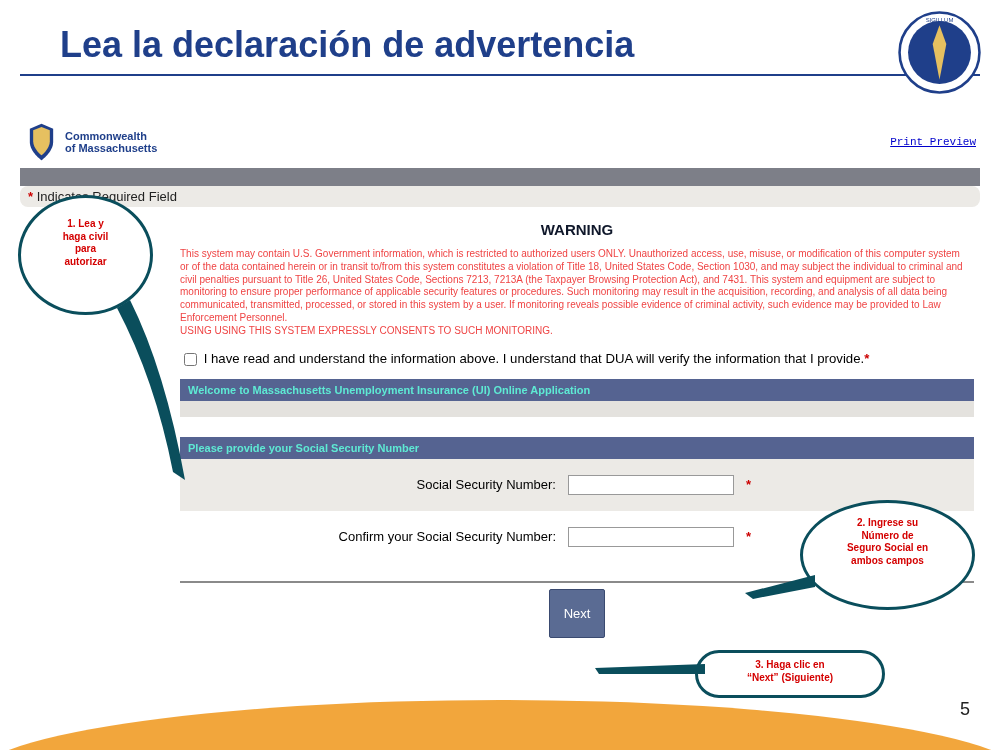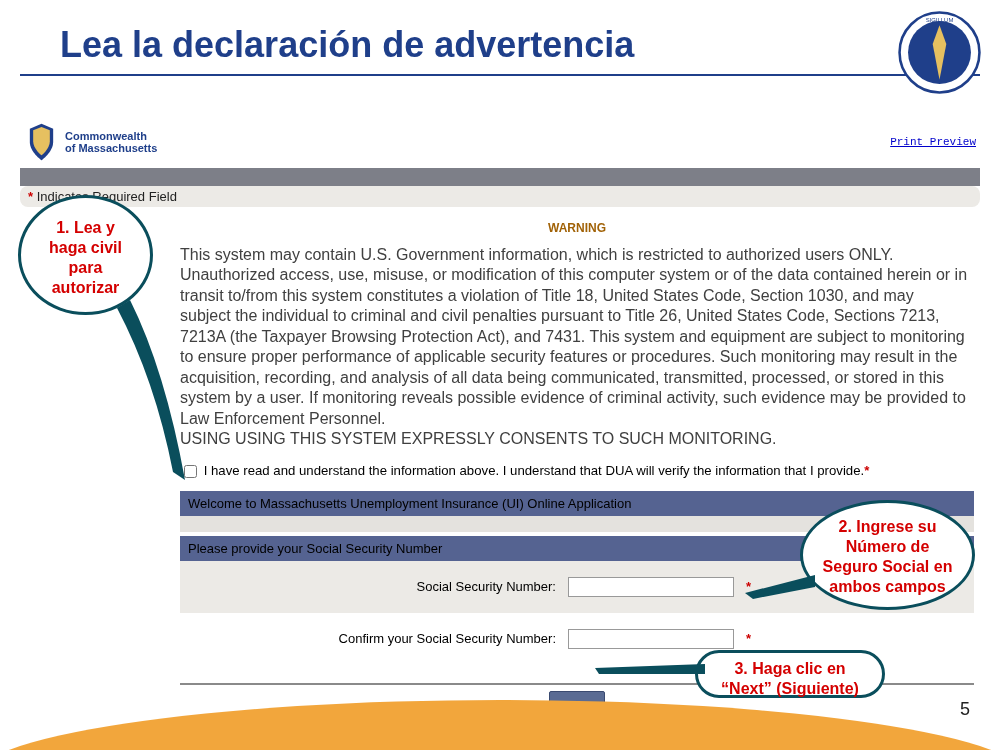--- a/index.html
+++ b/index.html
@@ -158,7 +158,7 @@
     background: #fff;
     color: #d40000;
     font-weight: bold;
-    font-size: 16px;
+    font-size: 10px;
     text-align: center;
     line-height: 1.25;
     padding: 8px;

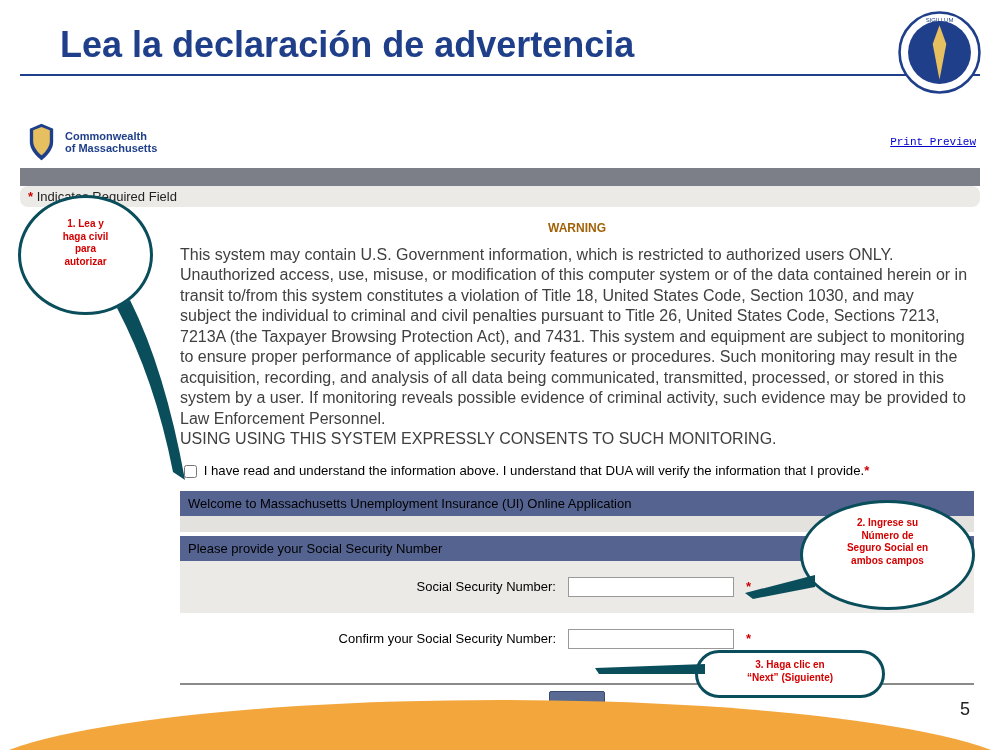--- a/index.html
+++ b/index.html
@@ -93,9 +93,9 @@
   .warn-head {
     text-align: center;
     font-weight: bold;
-    font-size: 12px;
+    font-size: 15px;
     padding: 14px 0 10px 0;
-    color: #a16207;
+    color: #0f172a;
   }
   .warn-body {
     font-size: 16px;

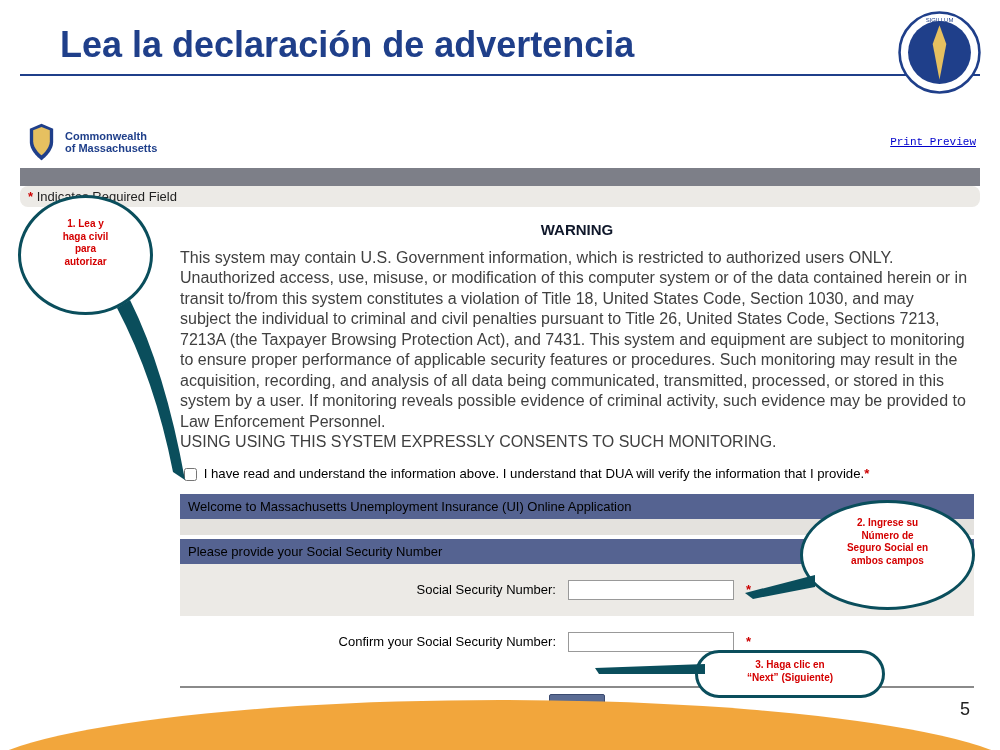--- a/index.html
+++ b/index.html
@@ -98,8 +98,8 @@
     color: #0f172a;
   }
   .warn-body {
-    font-size: 16px;
-    color: #404040;
+    font-size: 10px;
+    color: #ef4444;
     line-height: 1.28;
     padding: 0 6px 6px 0;
   }

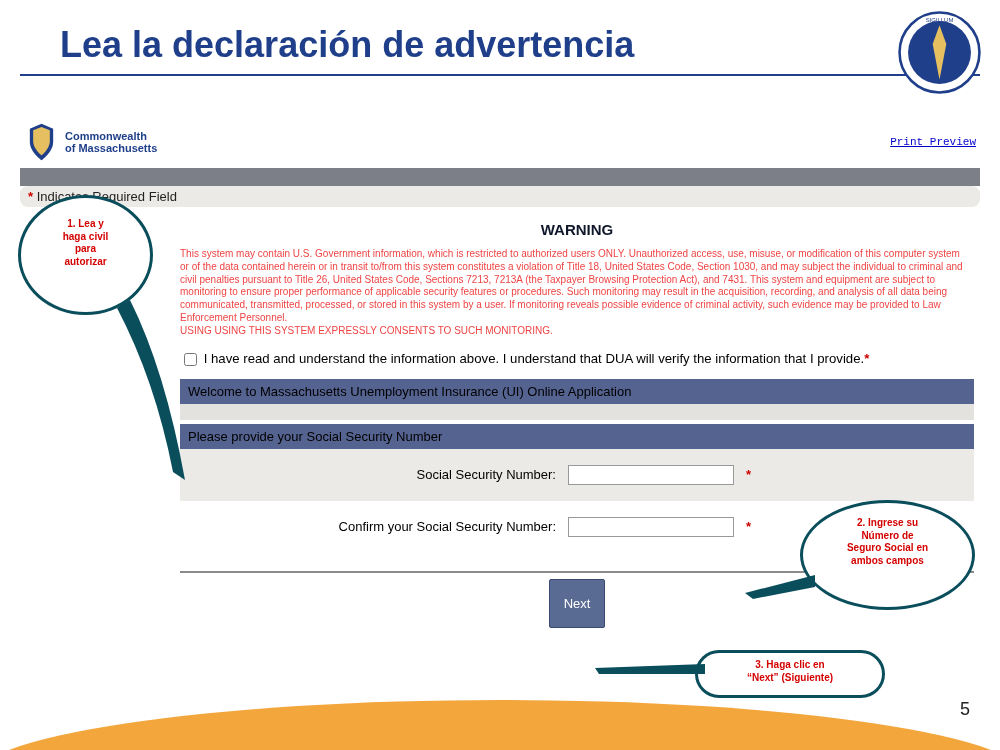--- a/index.html
+++ b/index.html
@@ -111,9 +111,9 @@
   .consent-row .star { color: #c00; font-weight: bold; }
   .blue-bar {
     background: #556391;
-    color: #000000;
-    font-weight: normal;
-    font-size: 13px;
+    color: #5eead4;
+    font-weight: bold;
+    font-size: 11px;
     padding: 5px 8px;
   }
   .sub-gray {

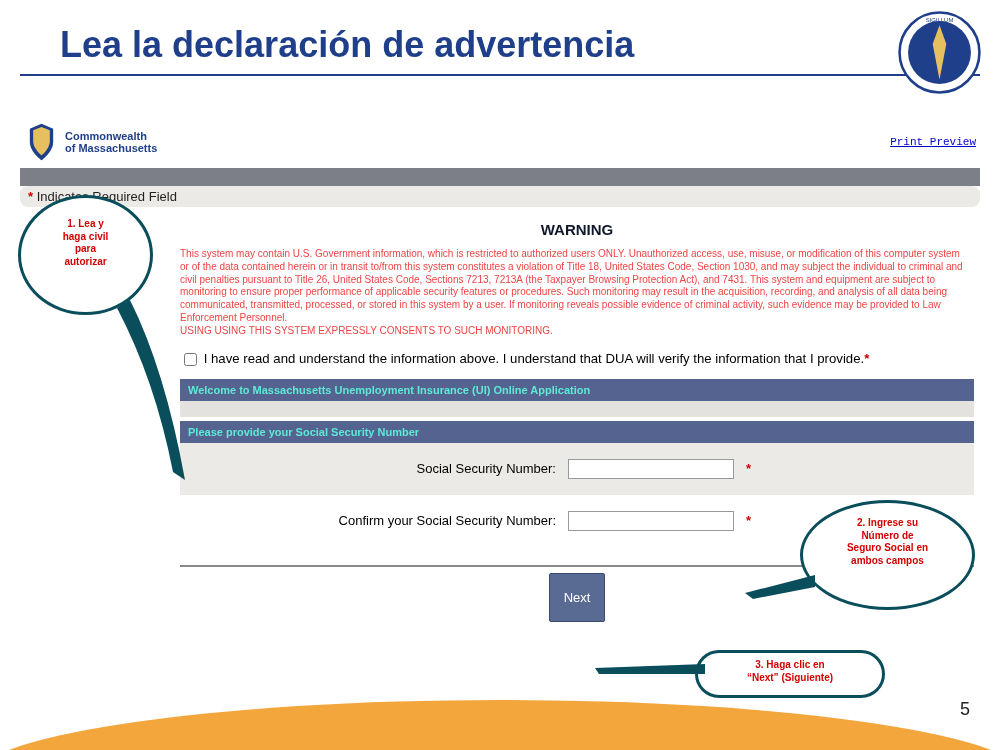--- a/index.html
+++ b/index.html
@@ -237,7 +237,7 @@
         <div class="blue-bar">Welcome to Massachusetts Unemployment Insurance (UI) Online Application</div>
         <div class="sub-gray"></div>
 
-        <div class="blue-bar" style="margin-top:4px;">Please provide your Social Security Number</div>
+        <div class="blue-bar" style="margin-top:20px;">Please provide your Social Security Number</div>
 
         <table class="ssn-grid">
           <tbody>

